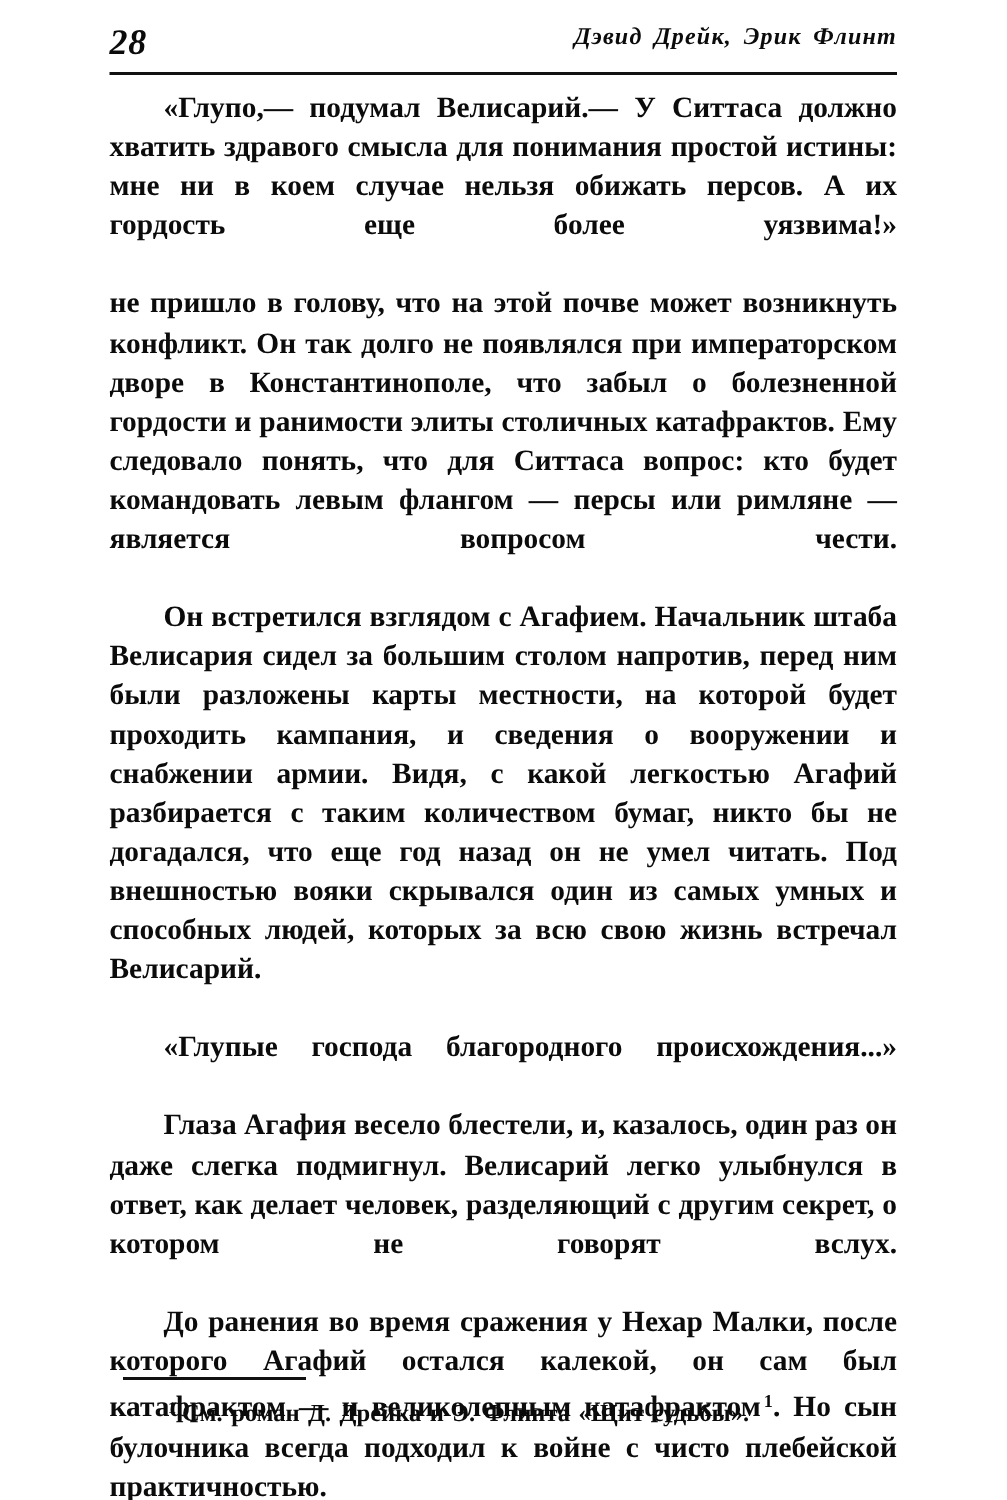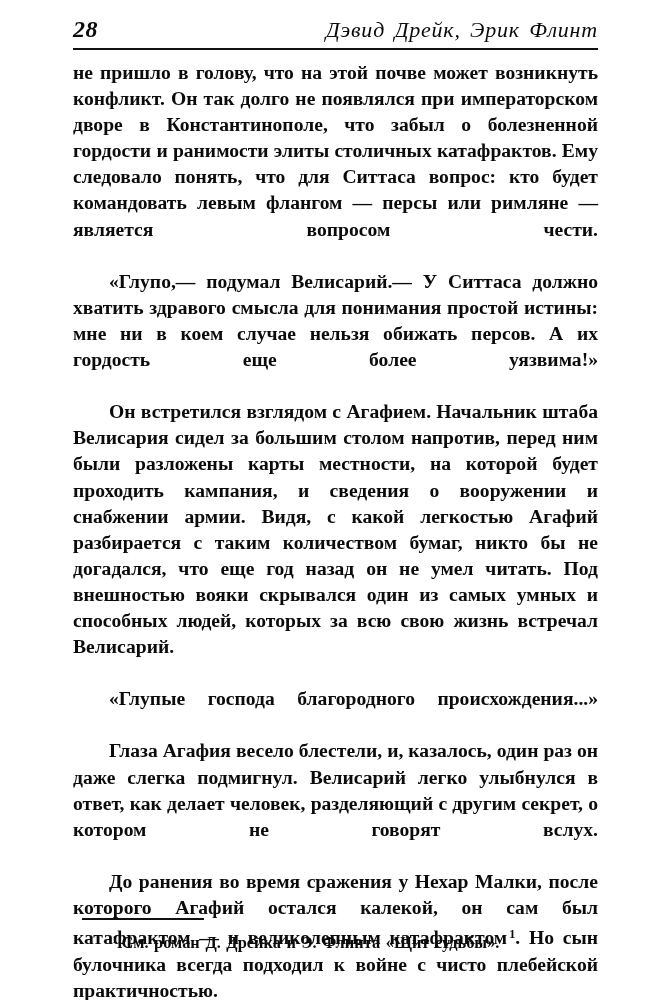--- a/index.html
+++ b/index.html
@@ -27,7 +27,7 @@
     top: 16px;
     width: 525px;
     display: flex;
-    align-items: flex-end;
+    align-items: flex-start;
     justify-content: space-between;
   }
 

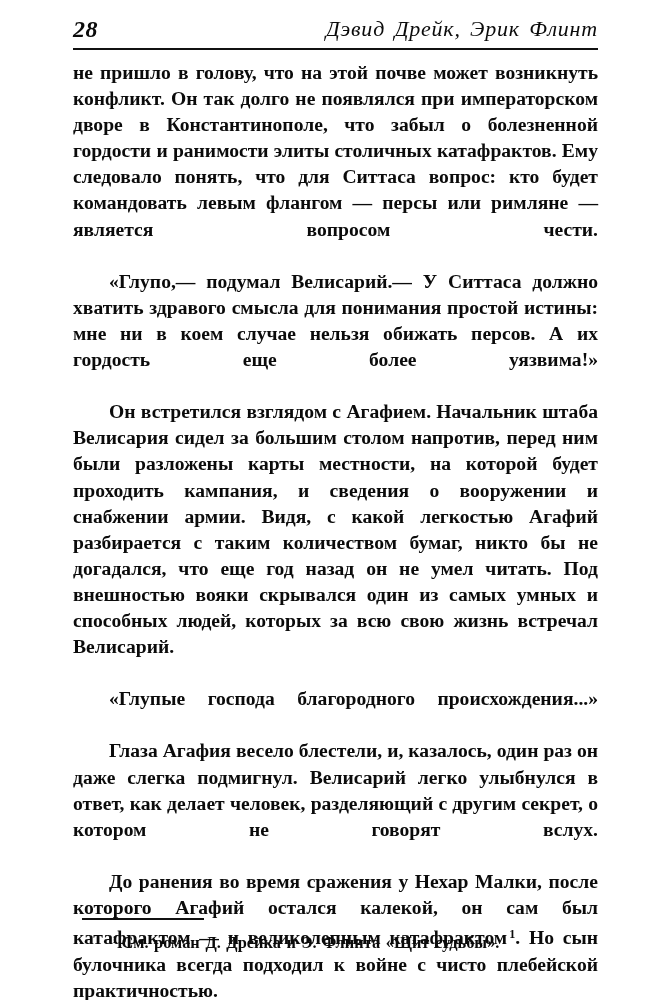--- a/index.html
+++ b/index.html
@@ -40,8 +40,8 @@
 
   .header-title {
     font-style: italic;
-    font-weight: normal;
-    font-size: 22px;
+    font-weight: bold;
+    font-size: 16px;
     letter-spacing: 0.8px;
     word-spacing: 3px;
   }

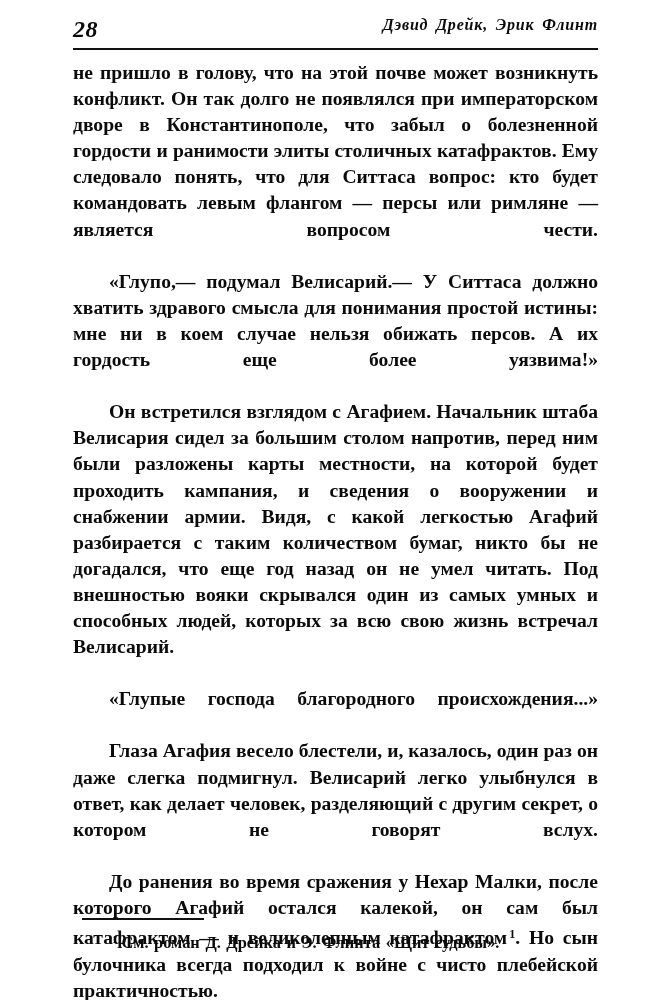--- a/index.html
+++ b/index.html
@@ -136,9 +136,9 @@
 
   <div class="textblock">
 
+    <p class="para">«Глупо,— подумал Велисарий.— У Ситтаса должно хватить здравого смысла для понимания простой истины: мне ни в коем случае нельзя обижать персов. А их гордость еще более уязвима!»</p>
+
     <p class="para no-indent">не пришло в голову, что на этой почве может возникнуть конфликт. Он так долго не появлялся при императорском дворе в Константинополе, что забыл о болезненной гордости и ранимости элиты столичных катафрактов. Ему следовало понять, что для Ситтаса вопрос: кто будет командовать левым флангом — персы или римляне — является вопросом чести.</p>
-
-    <p class="para">«Глупо,— подумал Велисарий.— У Ситтаса должно хватить здравого смысла для понимания простой истины: мне ни в коем случае нельзя обижать персов. А их гордость еще более уязвима!»</p>
 
     <p class="para">Он встретился взглядом с Агафием. Начальник штаба Велисария сидел за большим столом напротив, перед ним были разложены карты местности, на которой будет проходить кампания, и сведения о вооружении и снабжении армии. Видя, с какой легкостью Агафий разбирается с таким количеством бумаг, никто бы не догадался, что еще год назад он не умел читать. Под внешностью вояки скрывался один из самых умных и способных людей, которых за всю свою жизнь встречал Велисарий.</p>
 

